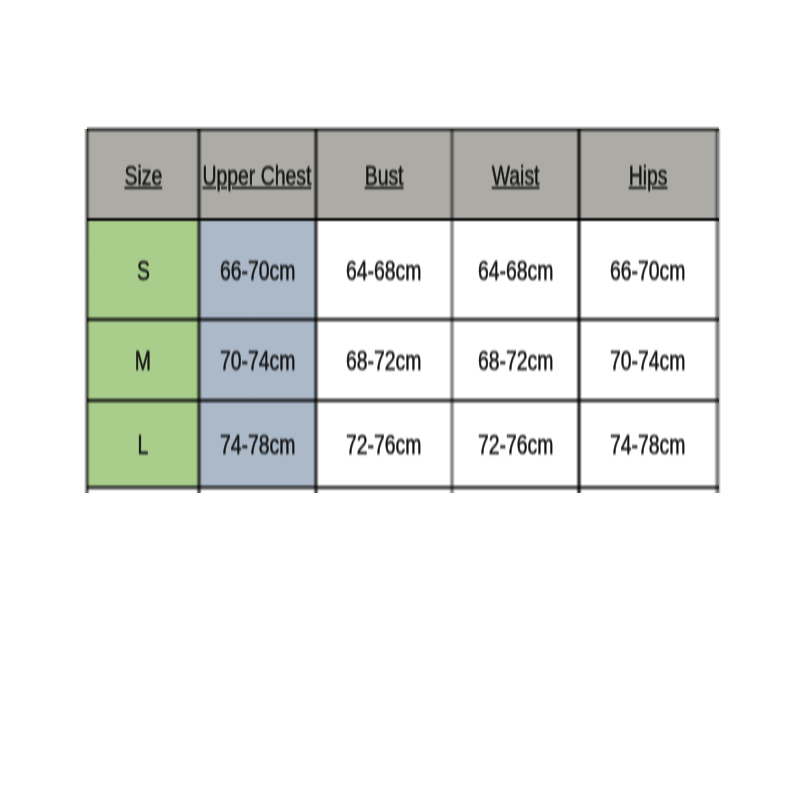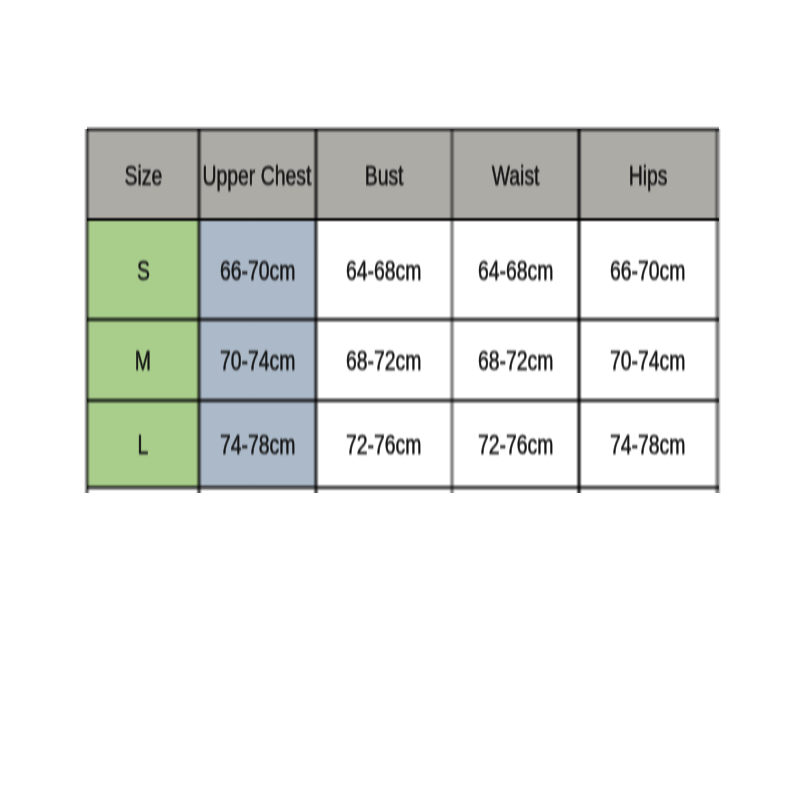--- a/index.html
+++ b/index.html
@@ -17,7 +17,7 @@
        transform:translateY(0.9px) scaleX(0.690);transform-origin:center center;
        -webkit-text-stroke:0.58px var(--text);paint-order:stroke fill;filter:blur(0.8px);}
 
-  .r-head .cell{background:var(--header-bg);}
+  .r-head .cell{background:var(--header-bg);text-decoration:underline;}
   .c-size{background:var(--size-bg);}
   .c-upper{background:var(--upper-bg);}
   .c-plain{background:var(--cell-bg);}

